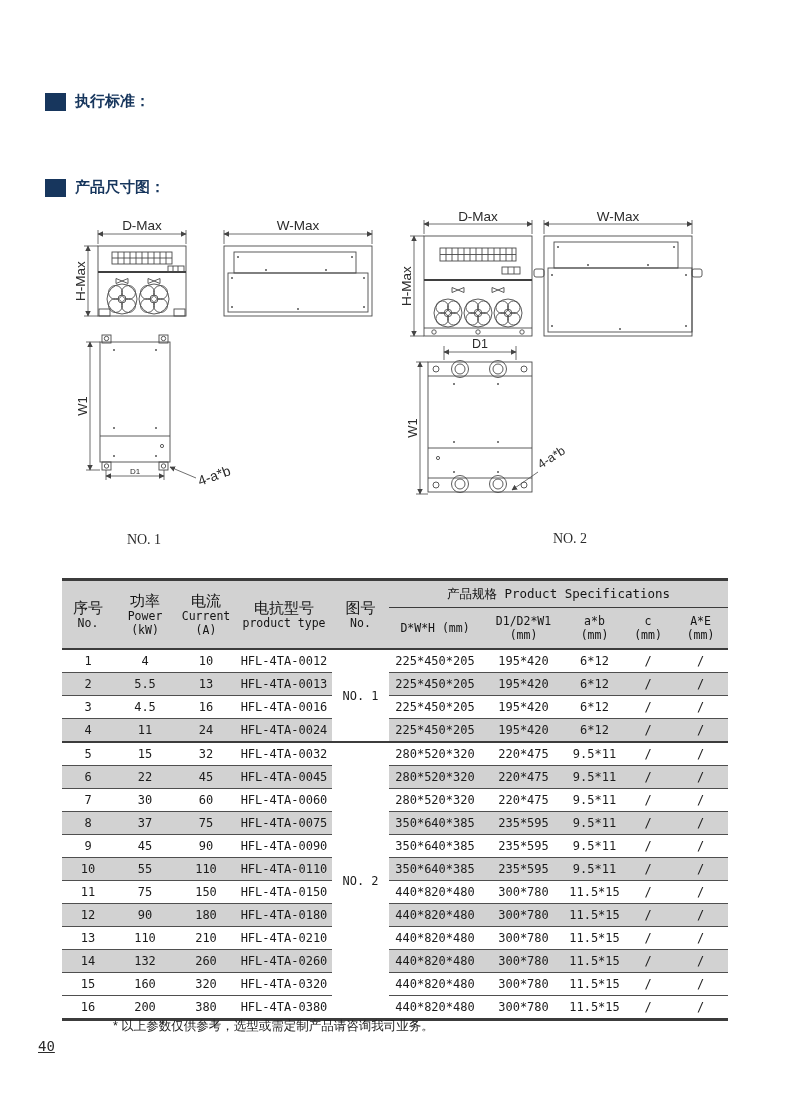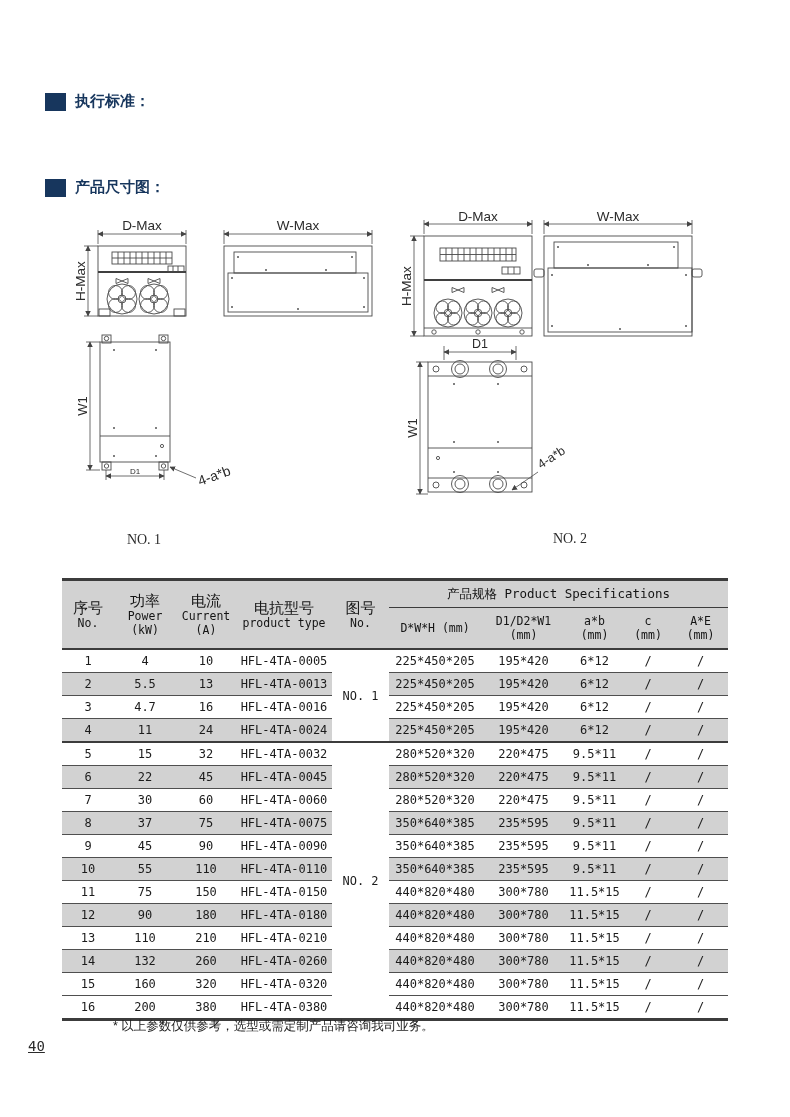--- a/index.html
+++ b/index.html
@@ -344,7 +344,7 @@
         <td>1</td>
         <td>4</td>
         <td>10</td>
-        <td>HFL-4TA-0005</td>
+        <td>HFL-4TA-0012</td>
         <td class="fig" rowspan="4">NO. 1</td>
         <td>225*450*205</td>
         <td>195*420</td>

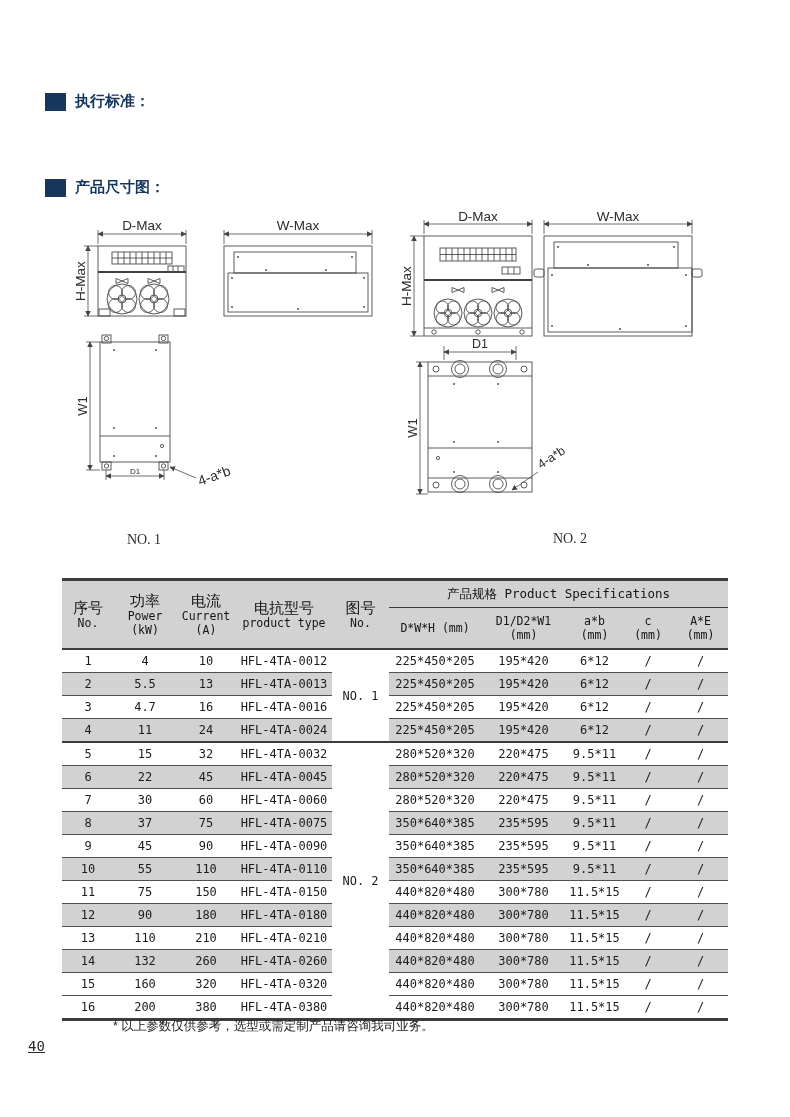--- a/index.html
+++ b/index.html
@@ -365,7 +365,7 @@
       </tr>
       <tr>
         <td>3</td>
-        <td>4.7</td>
+        <td>4.5</td>
         <td>16</td>
         <td>HFL-4TA-0016</td>
         <td>225*450*205</td>

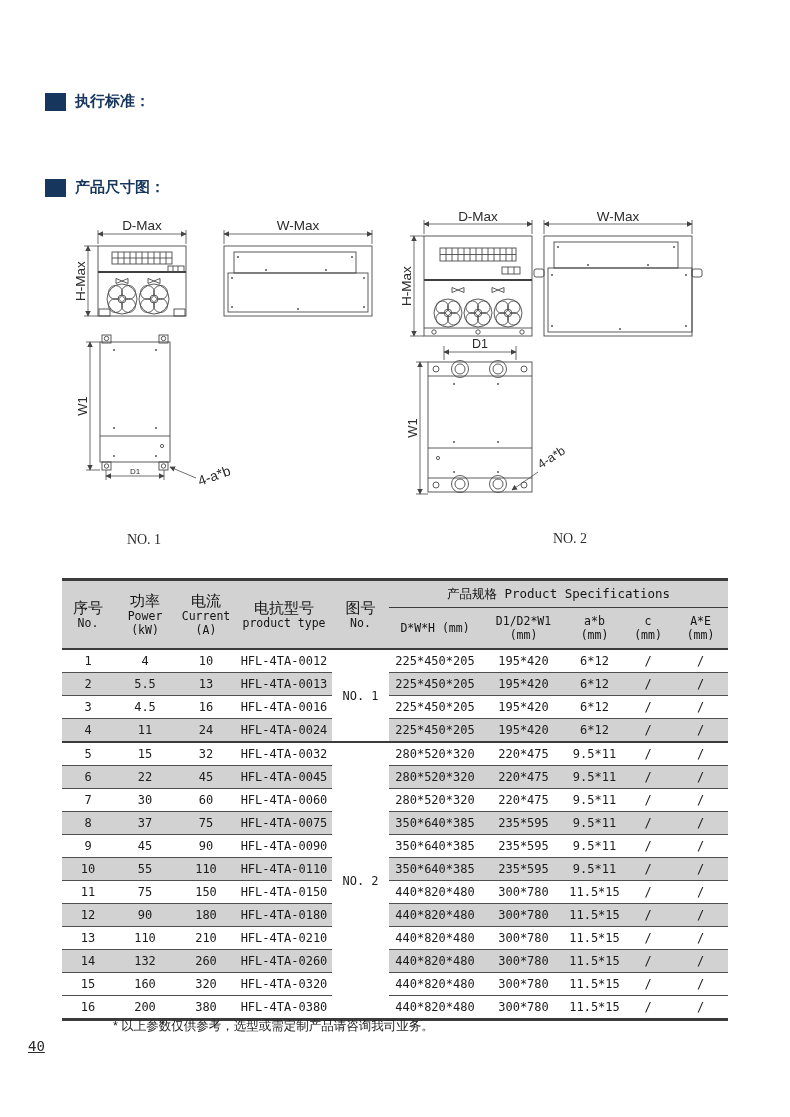--- a/index.html
+++ b/index.html
@@ -522,6 +522,6 @@
 </table>
 
 <div class="abs footnote" style="left:73px;top:1018px;margin-left:40px;">* 以上参数仅供参考，选型或需定制产品请咨询我司业务。</div>
-<div class="abs page-num" style="left:28px;top:1038px;text-decoration:underline;">40</div>
+<div class="abs page-num" style="left:38px;top:1038px;text-decoration:underline;">40</div>
 
 </body></html>

